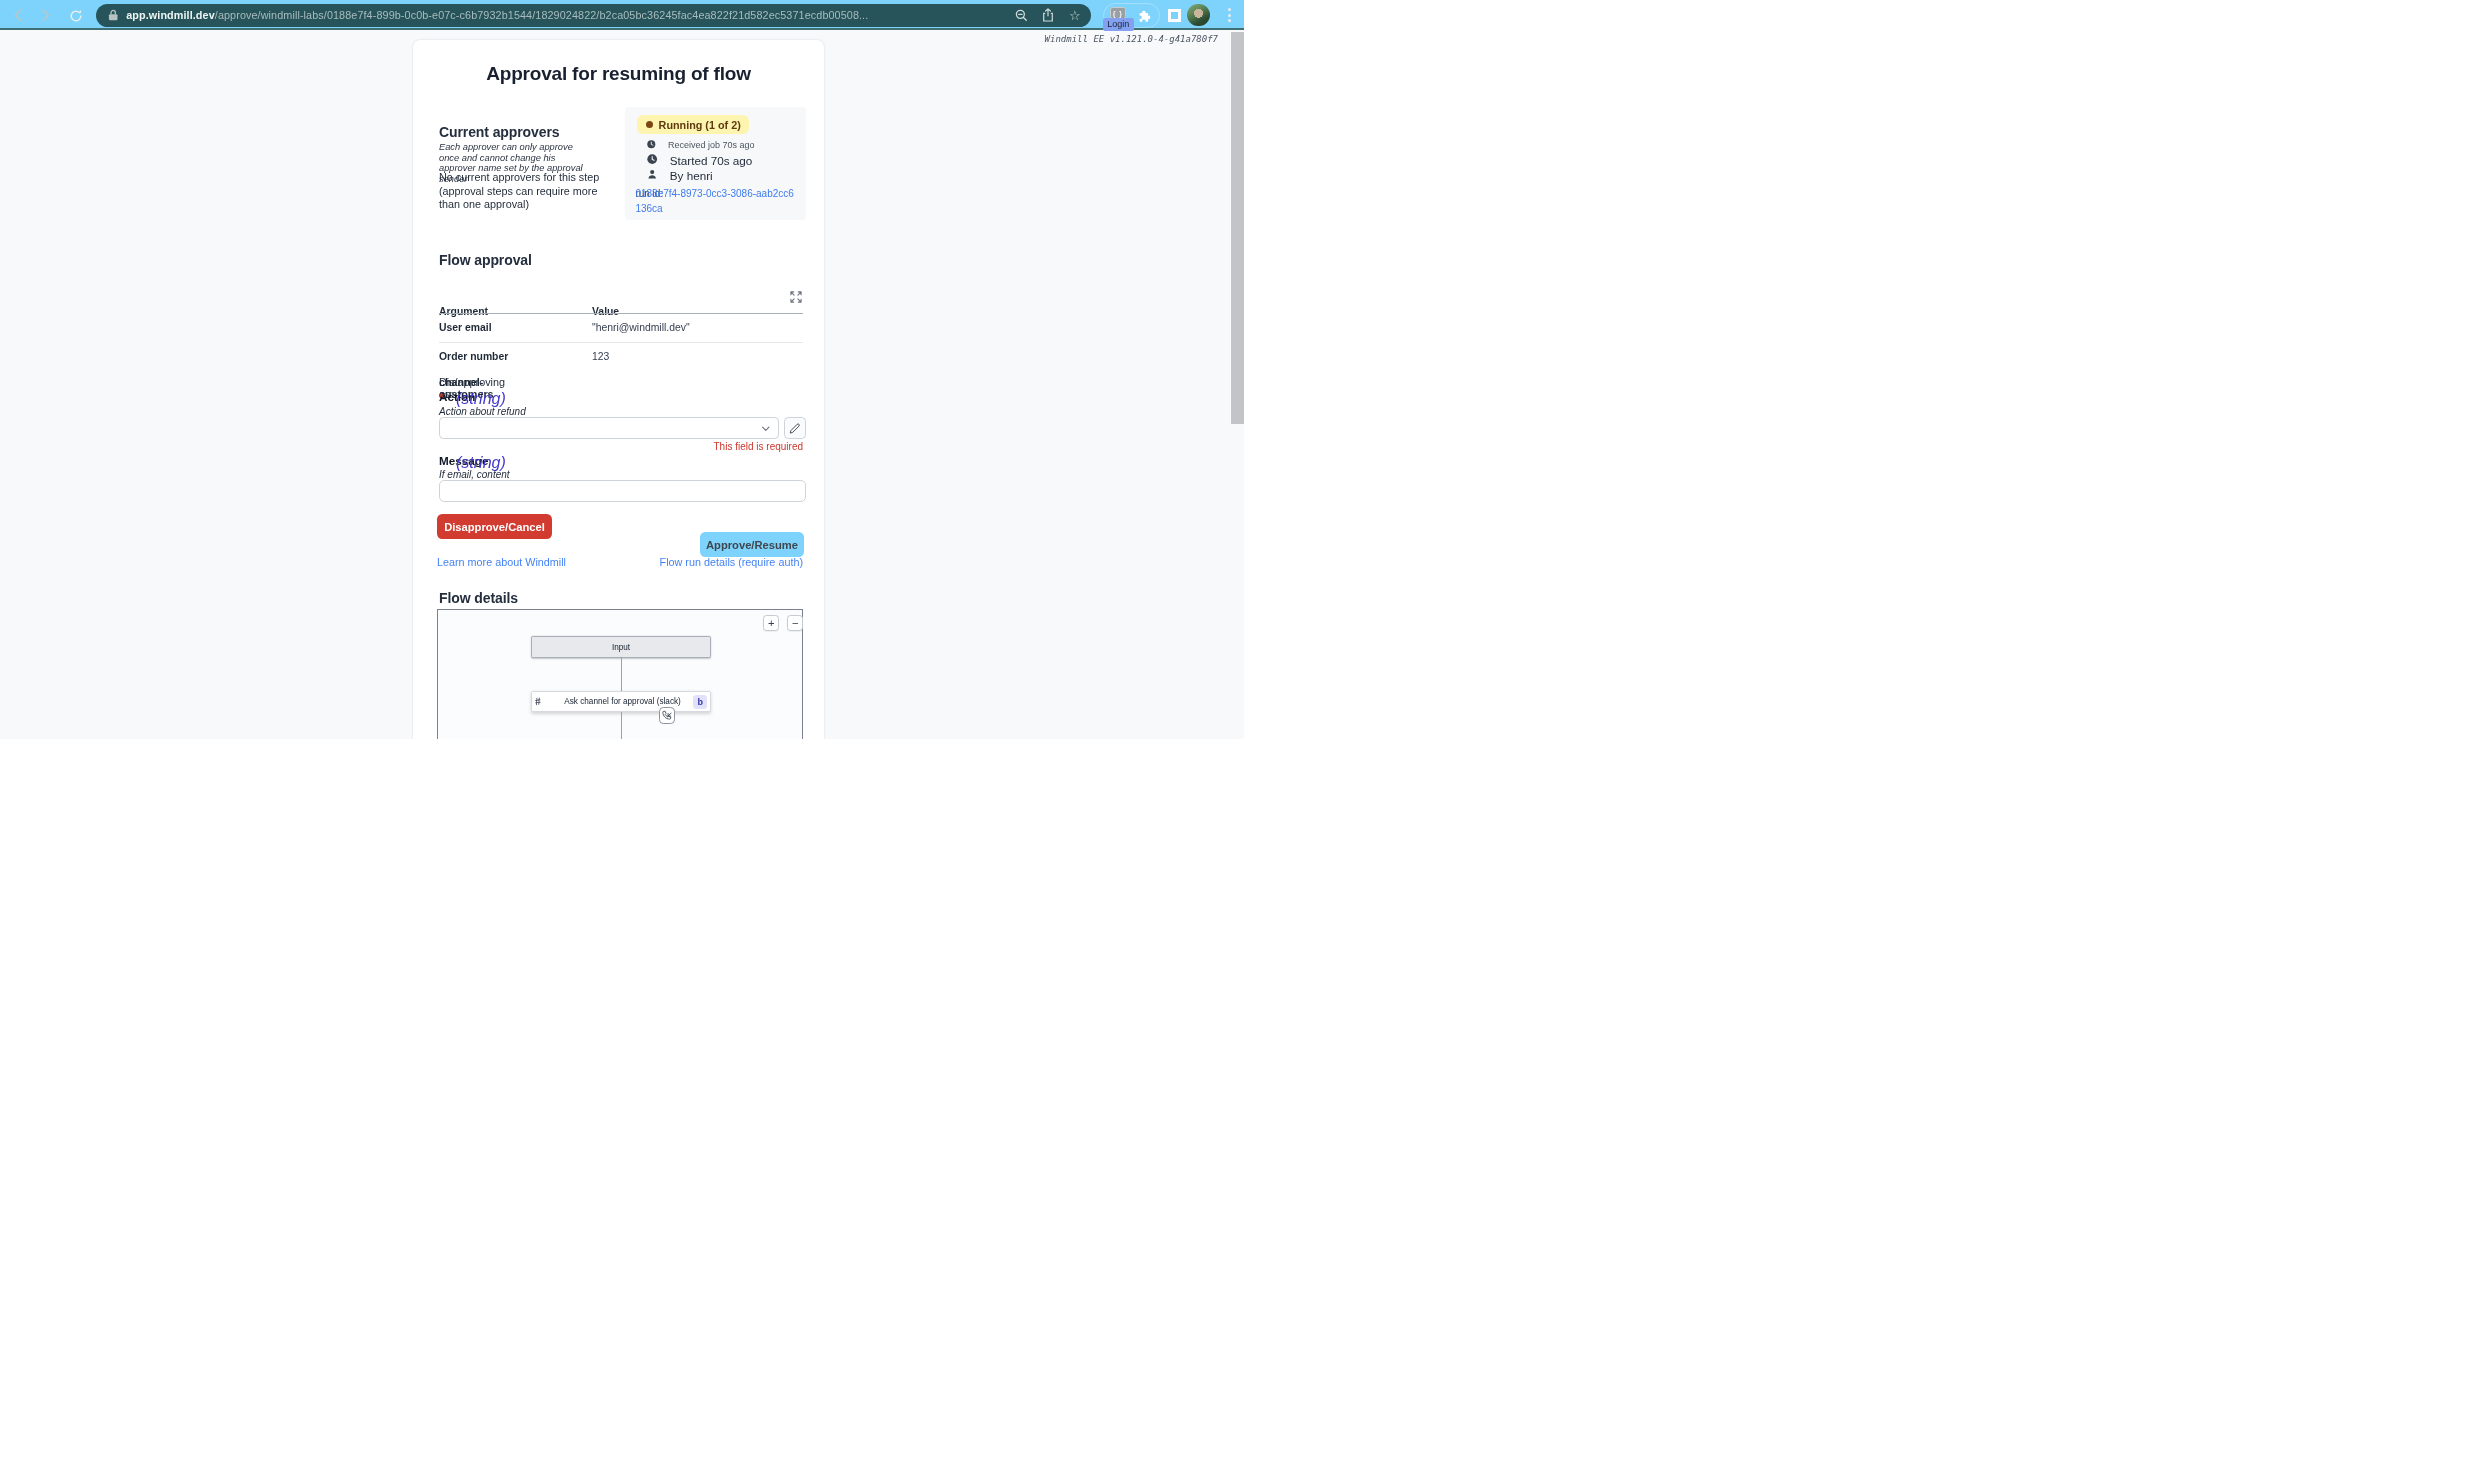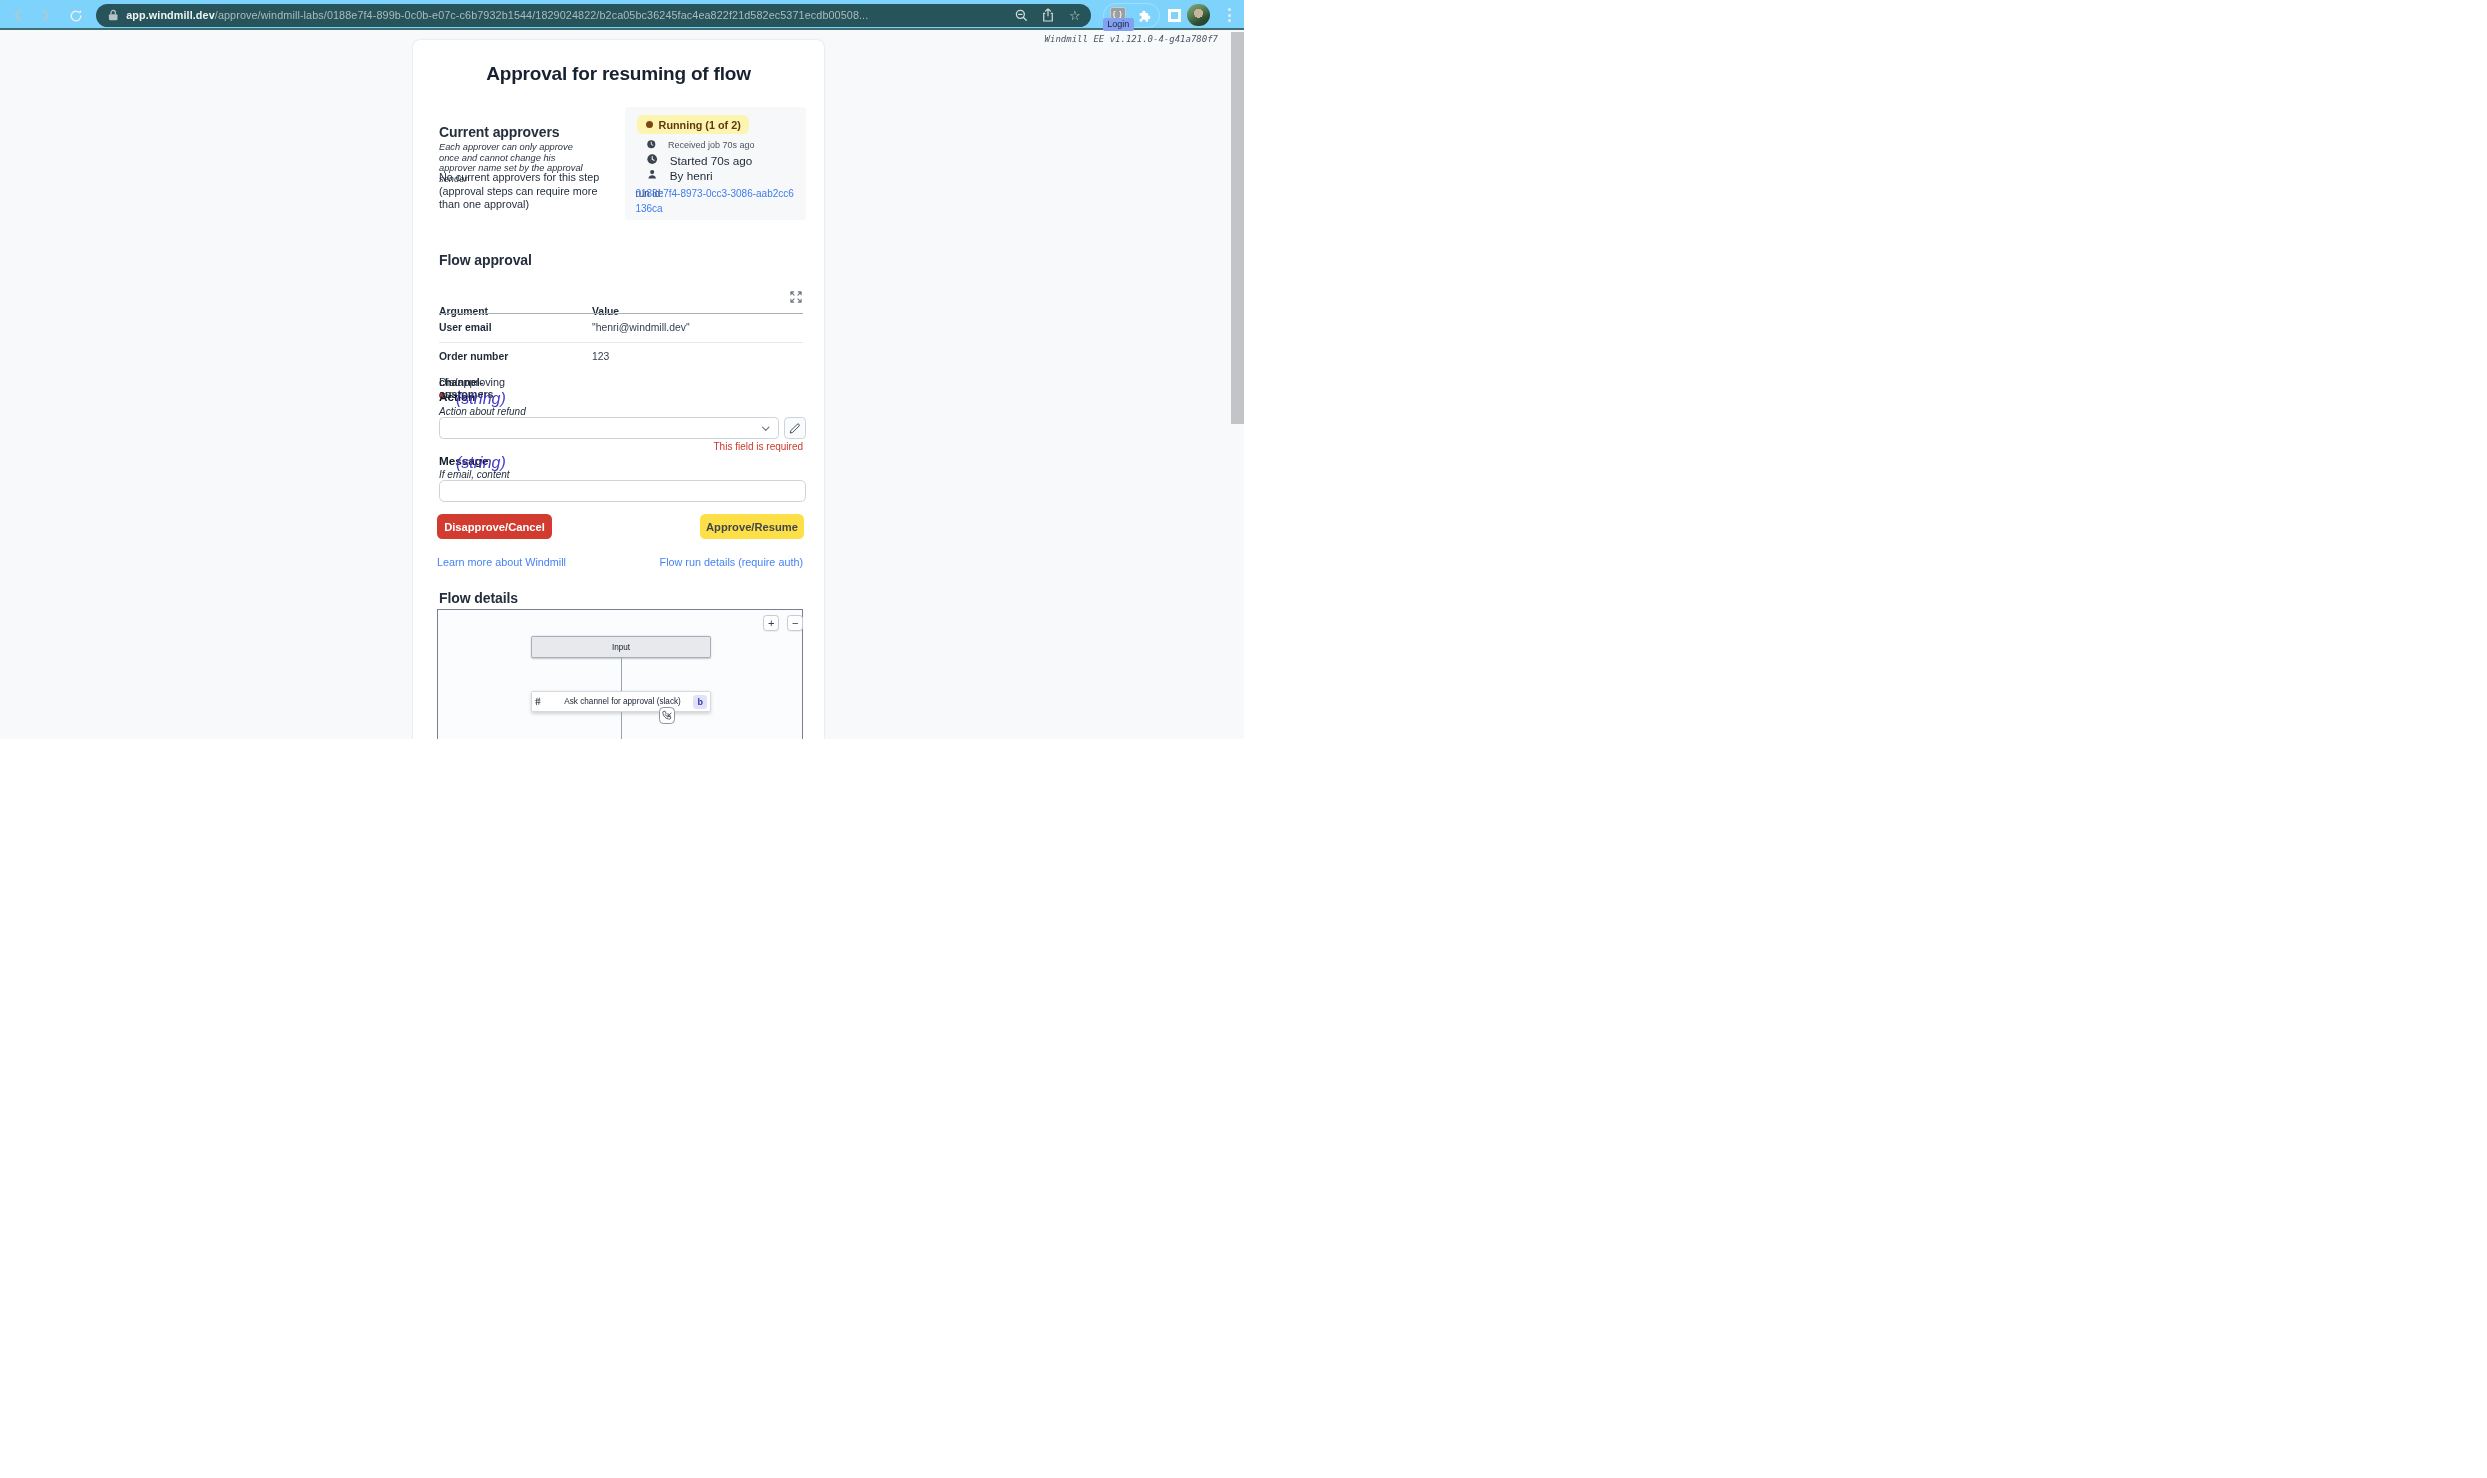--- a/index.html
+++ b/index.html
@@ -92,7 +92,7 @@
 
   .btn { height:25px; border:none; border-radius:5.2px; font-family:inherit; font-size:11.2px; font-weight:700; cursor:pointer; }
   .btn-red { left:24px; top:474px; width:115px; background:#d23b2f; color:#ffffff; }
-  .btn-gray { left:287px; top:474px; width:104px; background:#fde047; color:#41464d; }
+  .btn-gray { left:287px; top:492px; width:104px; background:#7dd3fc; color:#41464d; }
 
   .link { font-size:10.8px; color:#4483f5; text-decoration:none; cursor:pointer; }
   .lnk-learn { left:24px; top:516px; }

